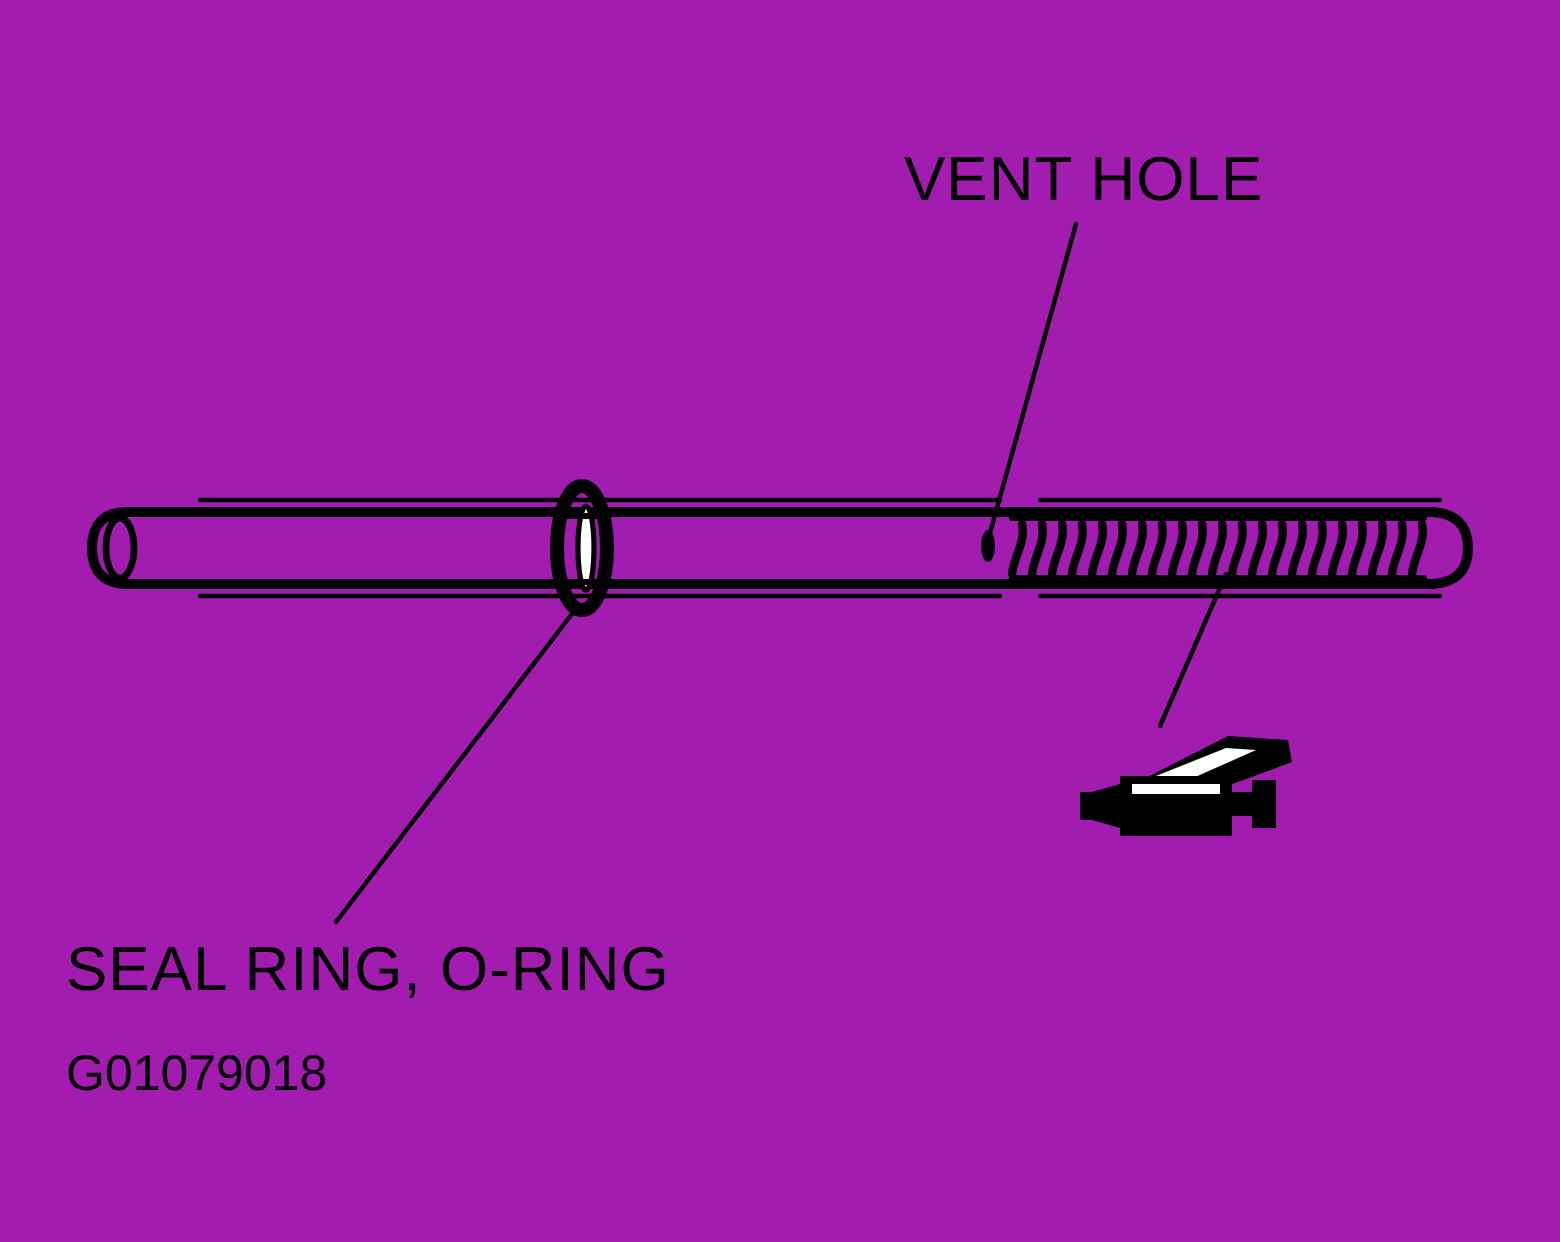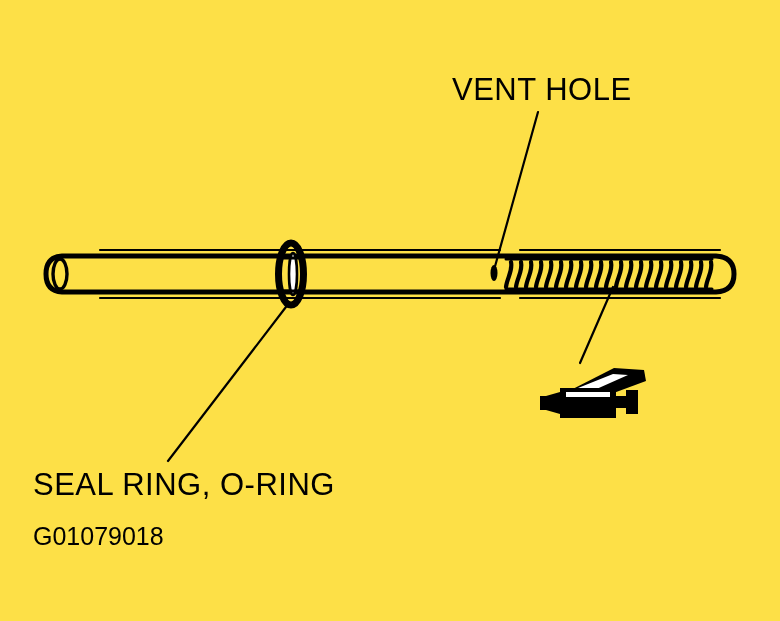--- a/index.html
+++ b/index.html
@@ -15,7 +15,7 @@
     position: relative;
     width: 780px;
     height: 621px;
-    background: #fde047;
+    background: #a21caf;
     overflow: hidden;
   }
   #figure-svg {

